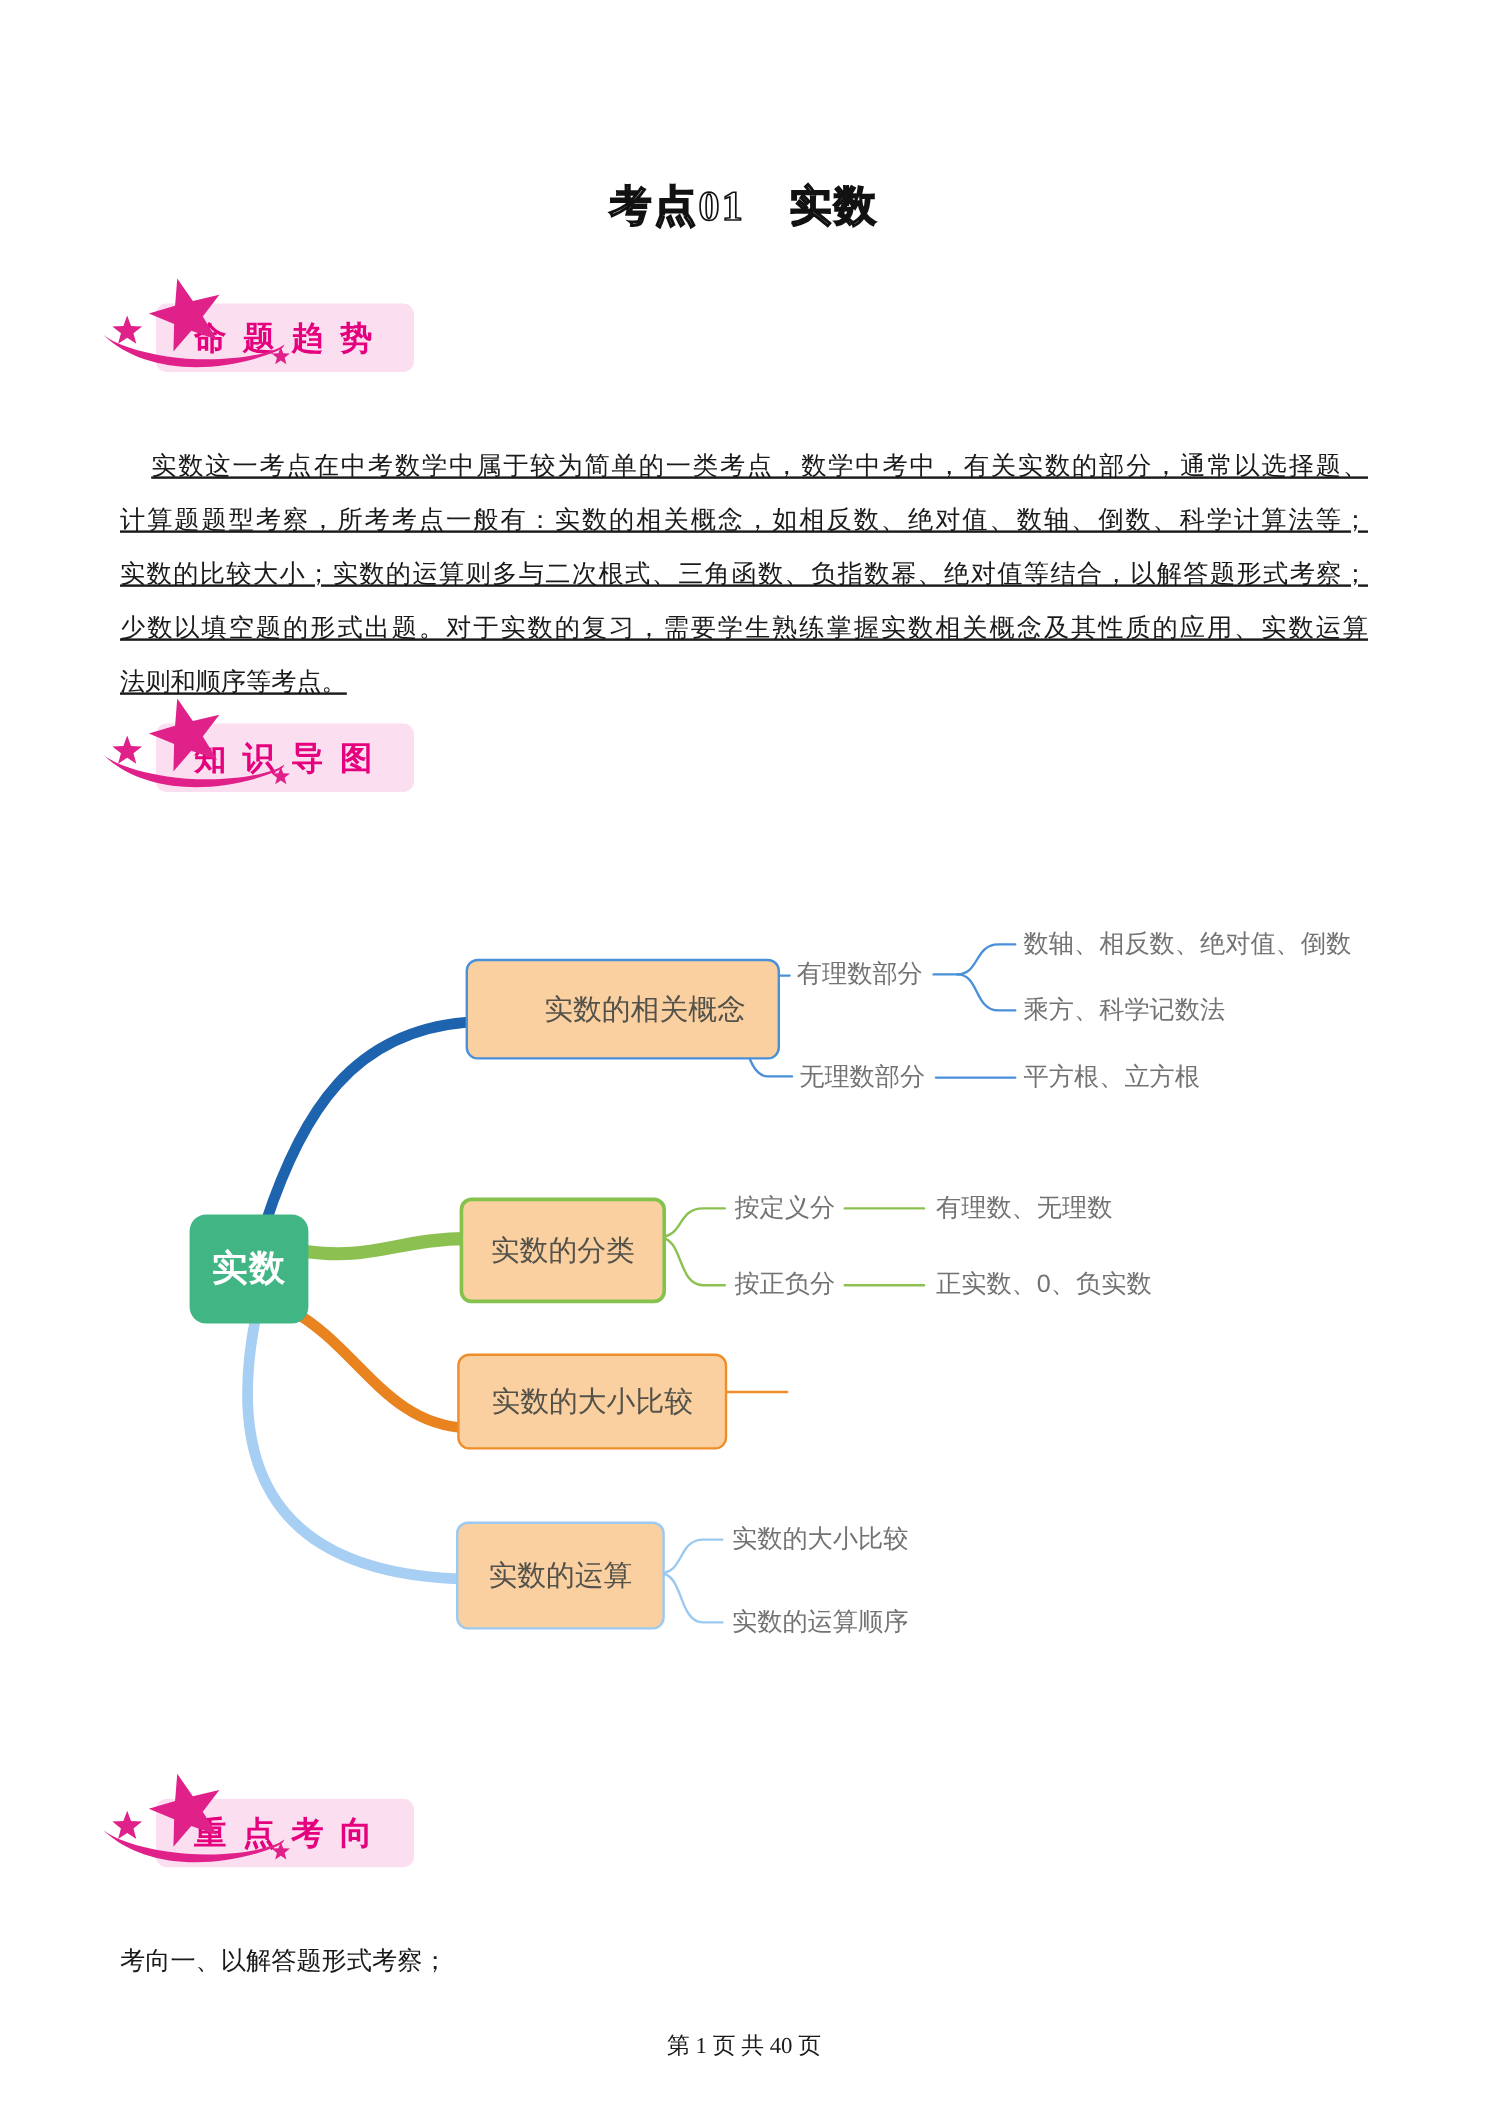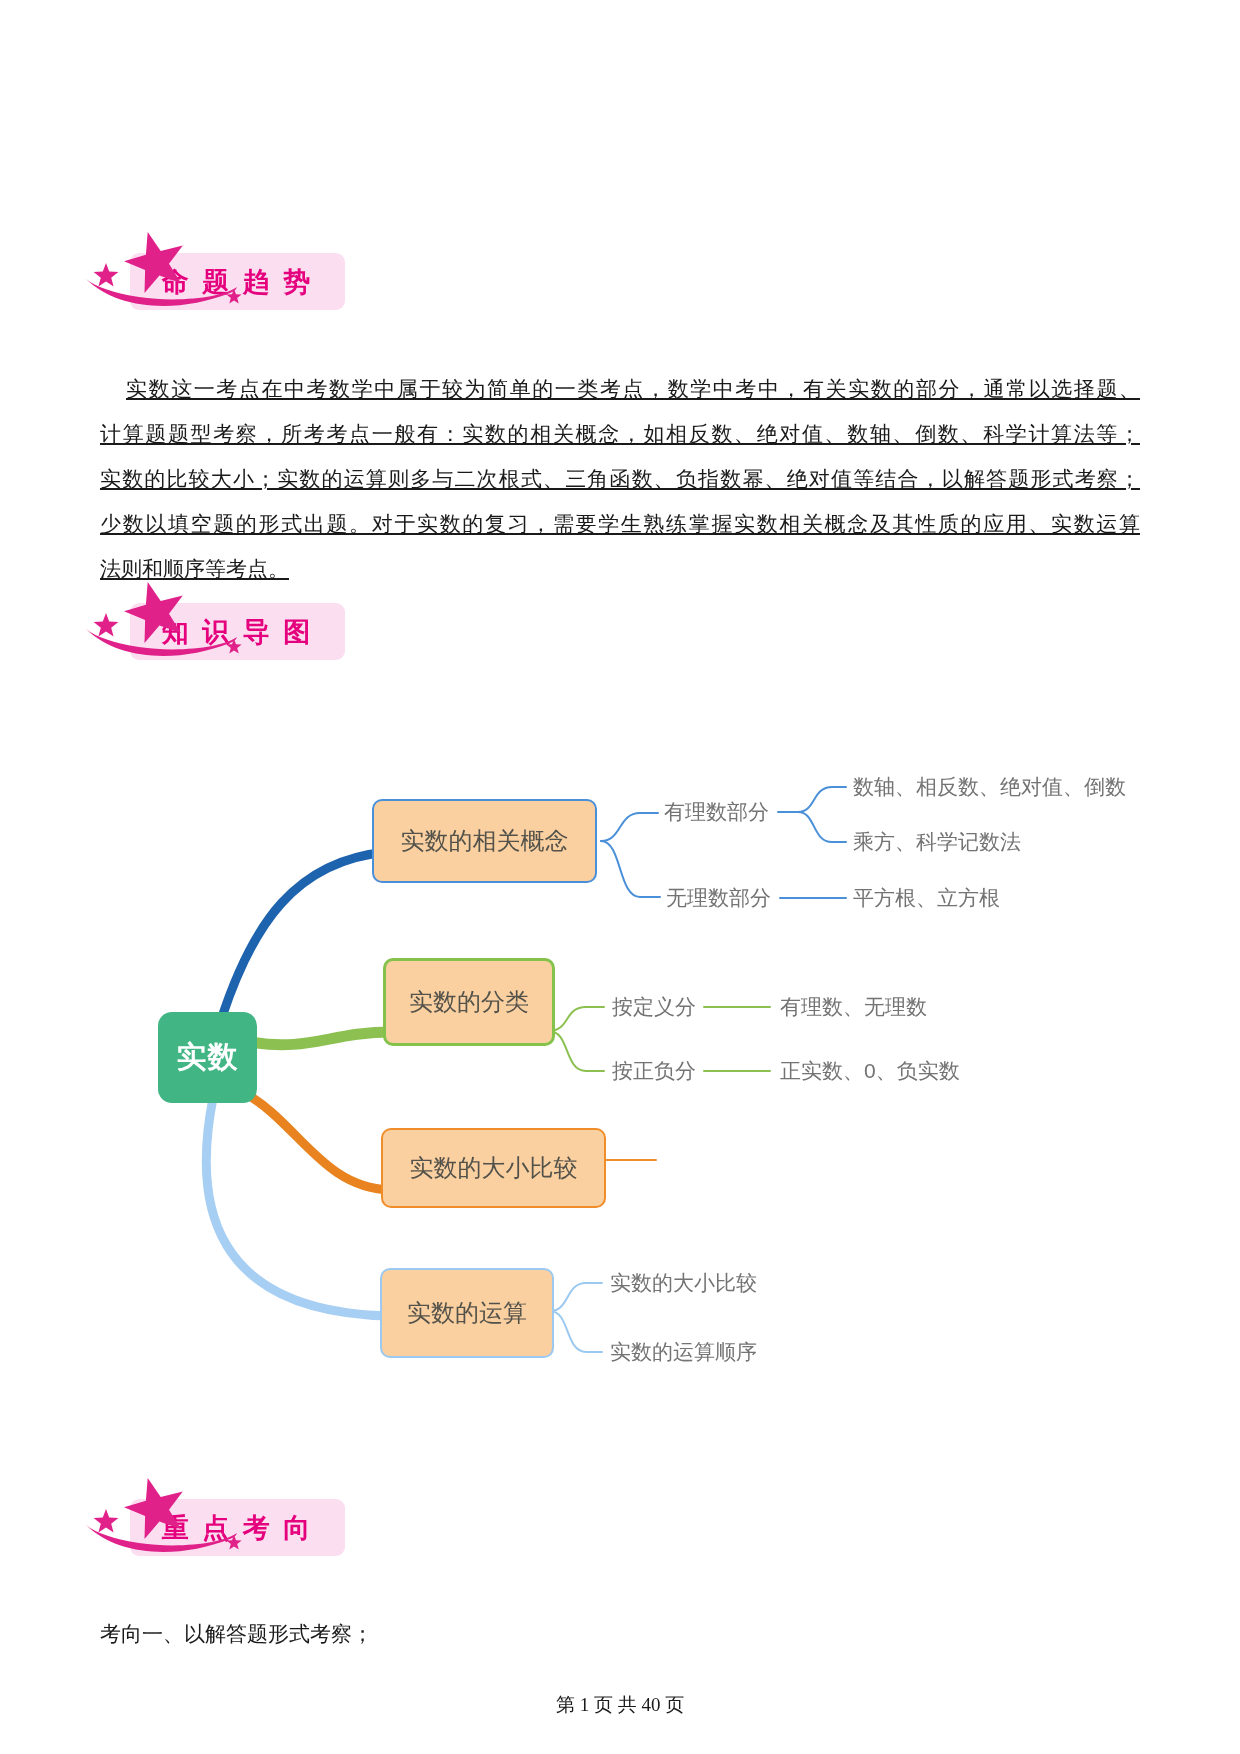--- a/index.html
+++ b/index.html
@@ -40,6 +40,7 @@
 
 <div class="page">
 
+  <h1 class="title">考点01　实数</h1>
 
   <div class="banner" style="top:229px">
     <svg width="170" height="90" viewBox="0 0 170 90">

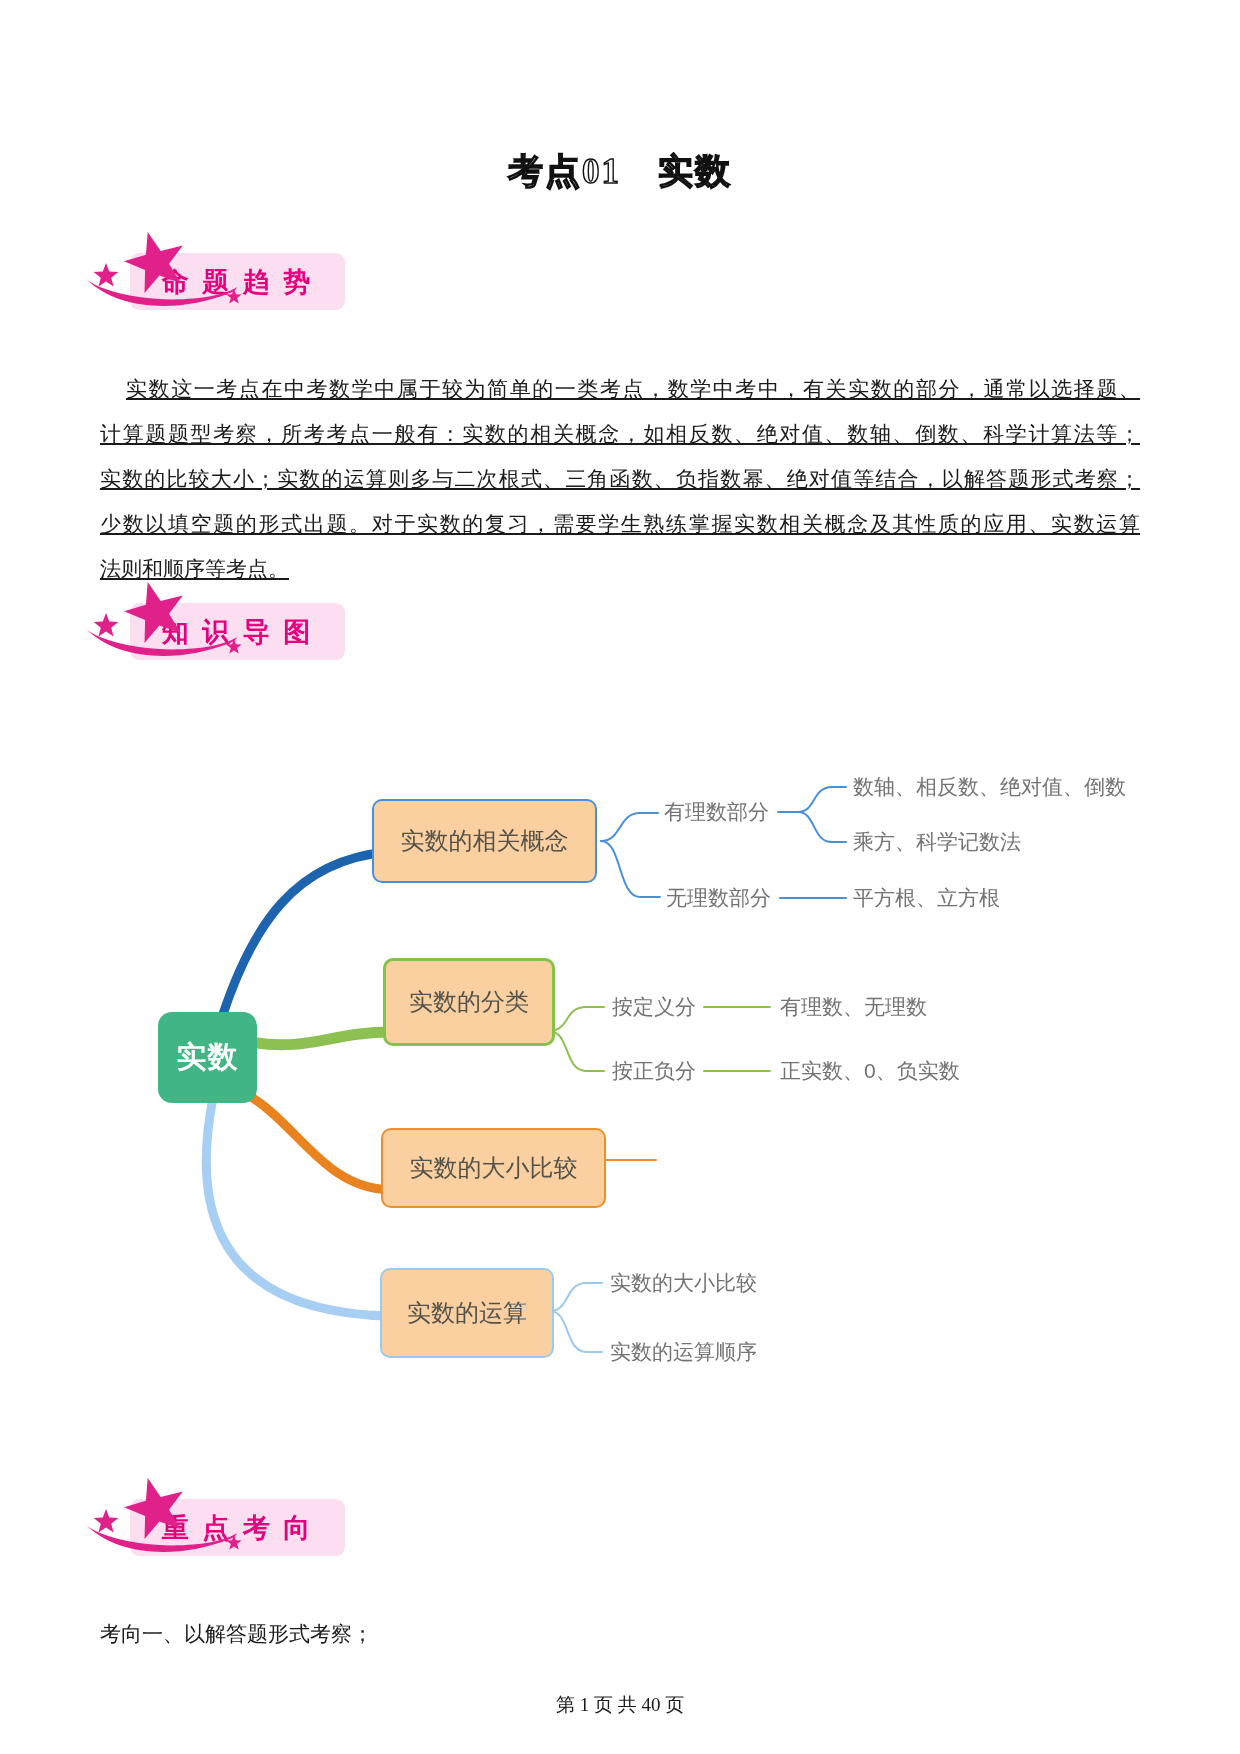--- a/index.html
+++ b/index.html
@@ -23,7 +23,7 @@
   .mm-svg{position:absolute;left:0;top:0;z-index:0;pointer-events:none;}
   .mbox{position:absolute;z-index:1;background:#fbd0a1;border:2px solid #4a90d9;border-radius:10px;
         display:flex;align-items:center;justify-content:center;font-size:24px;color:#53524a;white-space:nowrap;}
-  .mbox.b1{left:372px;top:799px;width:221px;height:80px;border-color:#4a90d9;}
+  .mbox.b1{left:388px;top:799px;width:221px;height:80px;border-color:#4a90d9;padding-left:37px;}
   .mbox.b2{left:383px;top:958px;width:166px;height:82px;border-color:#84c24c;border-width:3px;}
   .mbox.b3{left:381px;top:1128px;width:221px;height:76px;border-color:#ef8d2a;}
   .mbox.b4{left:380px;top:1268px;width:170px;height:86px;border-color:#9cc9f0;}

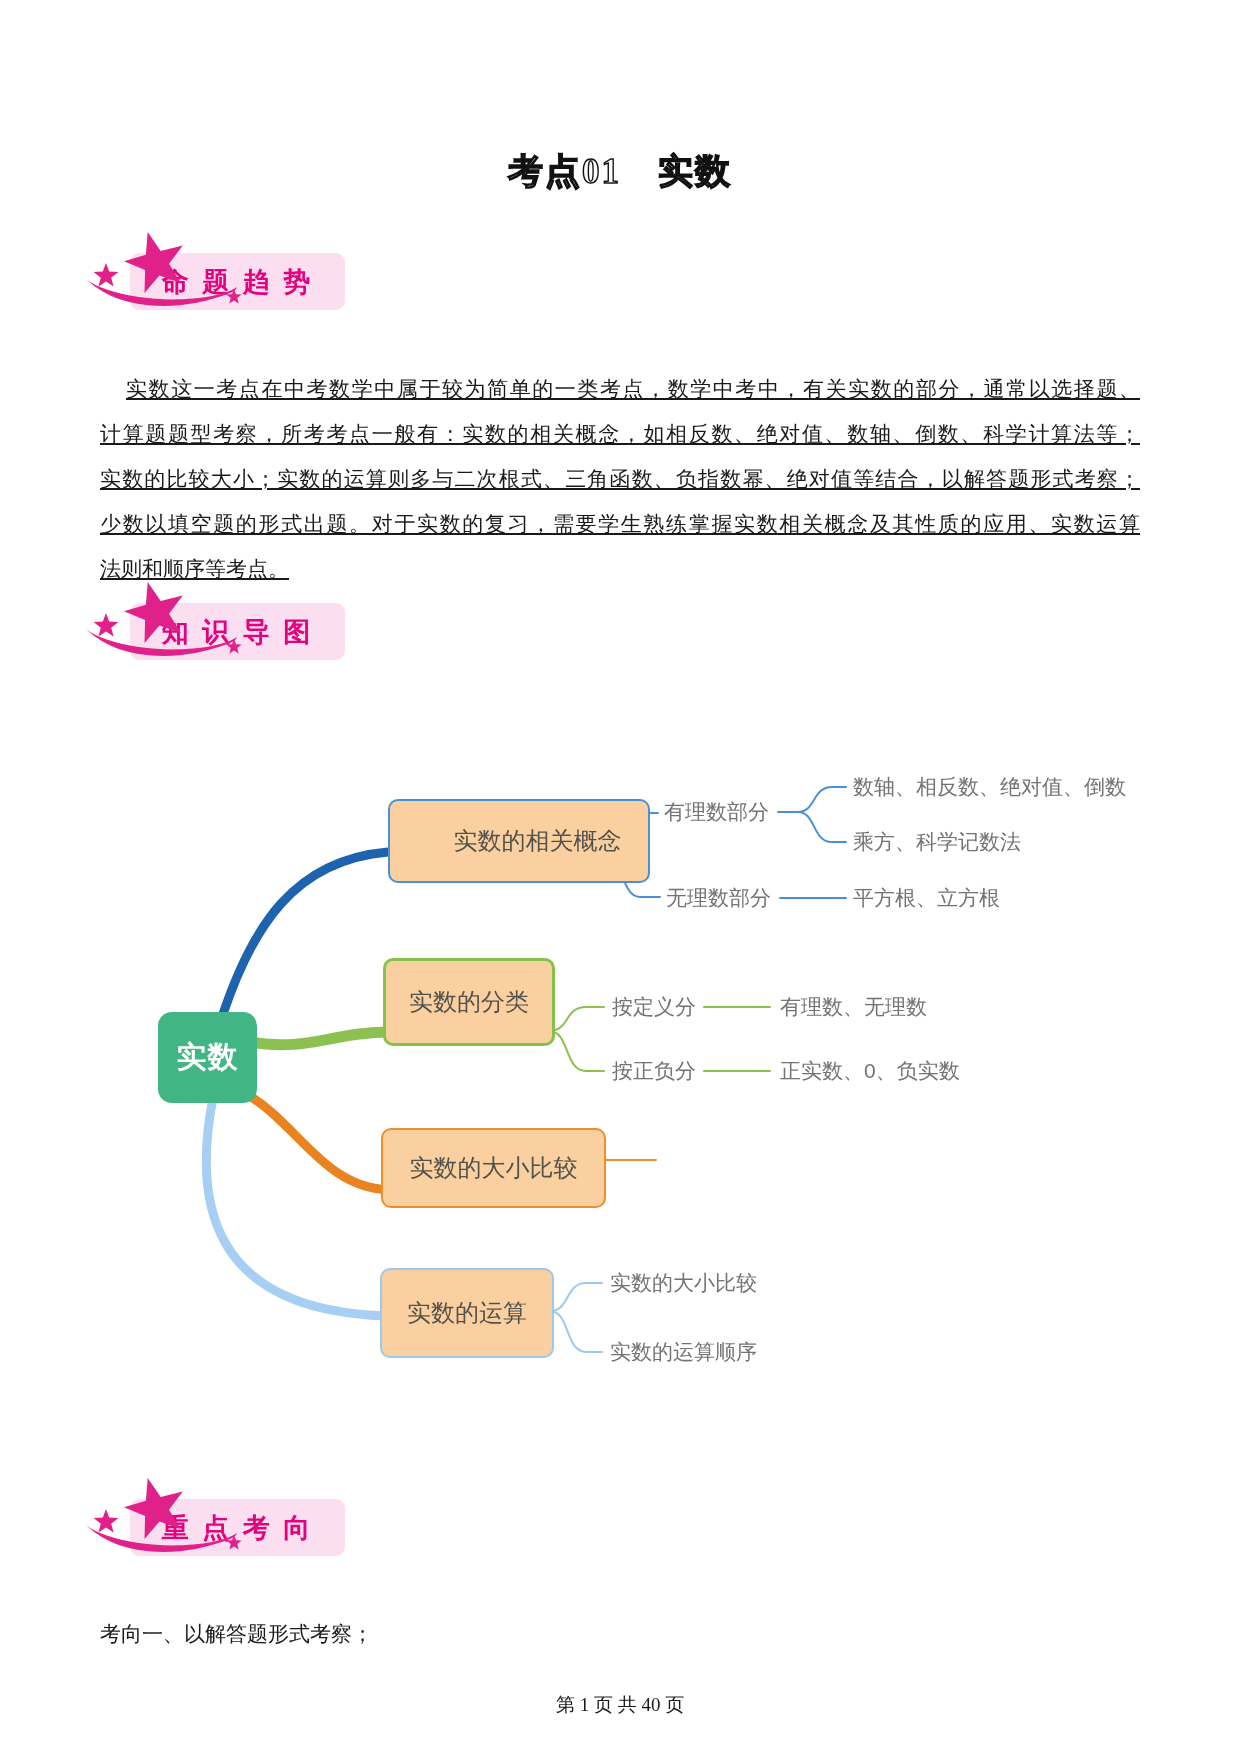--- a/index.html
+++ b/index.html
@@ -24,7 +24,7 @@
   .mbox{position:absolute;z-index:1;background:#fbd0a1;border:2px solid #4a90d9;border-radius:10px;
         display:flex;align-items:center;justify-content:center;font-size:24px;color:#53524a;white-space:nowrap;}
   .mbox.b1{left:388px;top:799px;width:221px;height:80px;border-color:#4a90d9;padding-left:37px;}
-  .mbox.b2{left:383px;top:958px;width:166px;height:82px;border-color:#84c24c;border-width:3px;}
+  .mbox.b2{left:383px;top:998px;width:166px;height:82px;border-color:#84c24c;border-width:3px;}
   .mbox.b3{left:381px;top:1128px;width:221px;height:76px;border-color:#ef8d2a;}
   .mbox.b4{left:380px;top:1268px;width:170px;height:86px;border-color:#9cc9f0;}
   .mroot{position:absolute;z-index:1;left:158px;top:1012px;width:99px;height:91px;background:#41b584;

